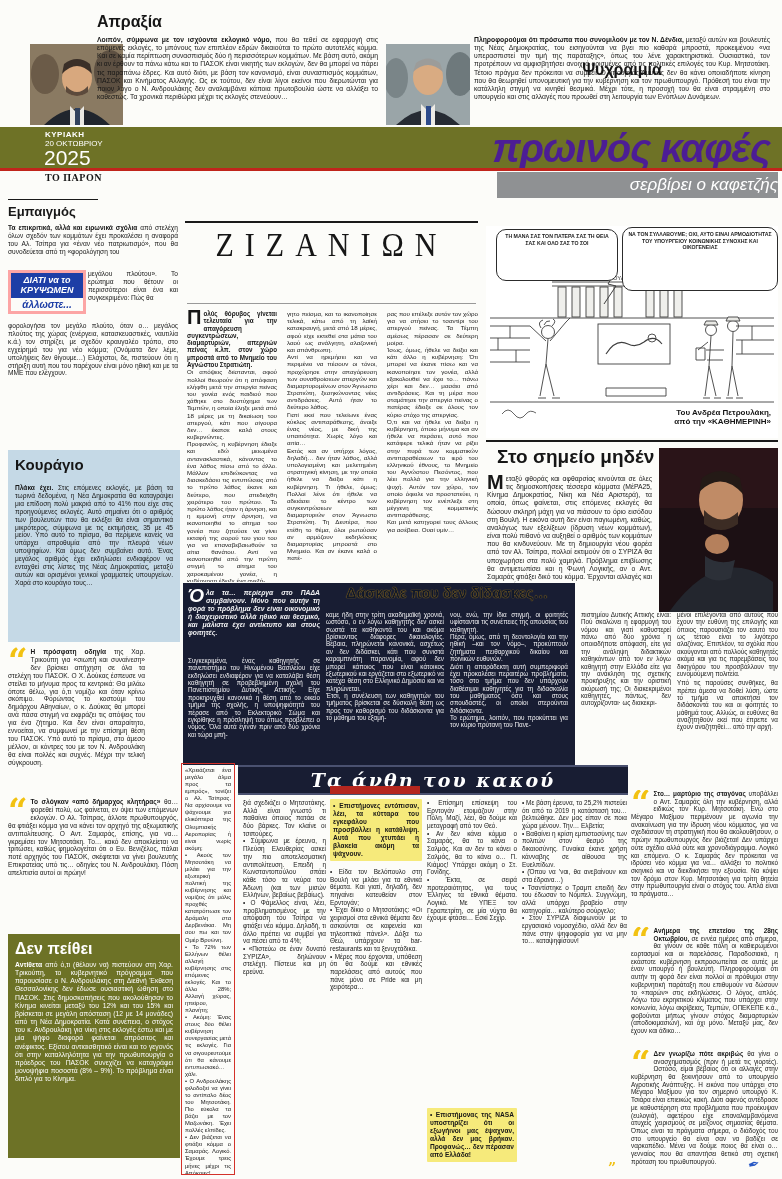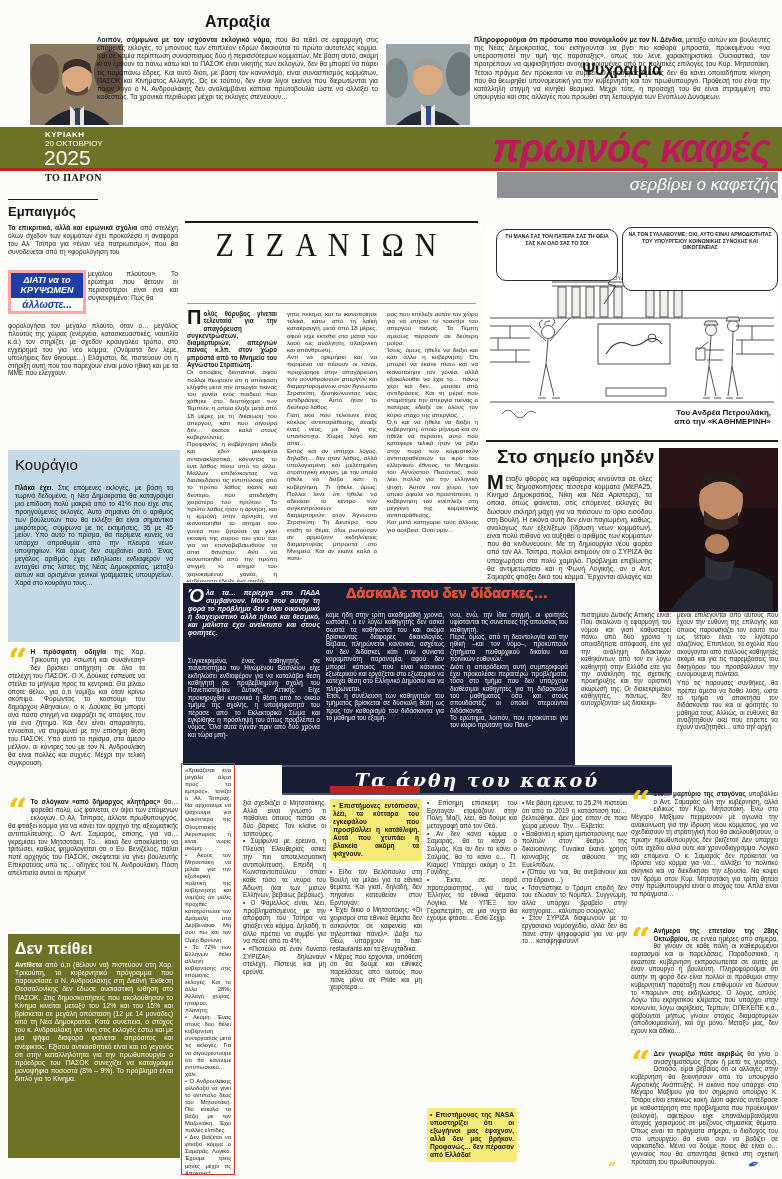--- a/index.html
+++ b/index.html
@@ -44,7 +44,7 @@
       <rect x="45" y="64" width="5" height="17" fill="#31415c"></rect>
     </svg>
   </div>
-  <h2 class="abs" style="left:97px;top:13px;width:281px;text-align:center;font-size:16px;font-weight:bold;">Απραξία</h2>
+  <h2 class="abs" style="left:97px;top:13px;width:281px;font-size:16px;font-weight:bold;">Απραξία</h2>
   <p class="abs bt j" style="left:97px;top:36px;width:281px;height:90px;font-size:6.8px;"><span class="lead">Λοιπόν, σύμφωνα με τον ισχύοντα εκλογικό νόμο,</span><span> που θα τεθεί σε εφαρμογή στις επόμενες εκλογές, το μπόνους των επιπλέον εδρών δικαιούται το πρώτο αυτοτελές κόμμα. Και σε καμία περίπτωση συνασπισμός δύο ή περισσότερων κομμάτων. Με βάση αυτό, ακόμη κι αν έρθουν τα πάνω κάτω και το ΠΑΣΟΚ είναι νικητής των εκλογών, δεν θα μπορεί να πάρει τις παραπάνω έδρες. Και αυτό διότι, με βάση τον κανονισμό, είναι συνασπισμός κομμάτων, ΠΑΣΟΚ και Κινήματος Αλλαγής. Ως εκ τούτου, δεν είναι λίγοι εκείνοι που διερωτώνται για ποιον λόγο ο Ν. Ανδρουλάκης δεν αναλαμβάνει κάποια πρωτοβουλία ώστε να αλλάξει το καθεστώς. Τα χρονικά περιθώρια μέχρι τις εκλογές στενεύουν…</span></p>
 
   <div class="photo" style="left:386px;top:44px;width:84px;height:81px;">

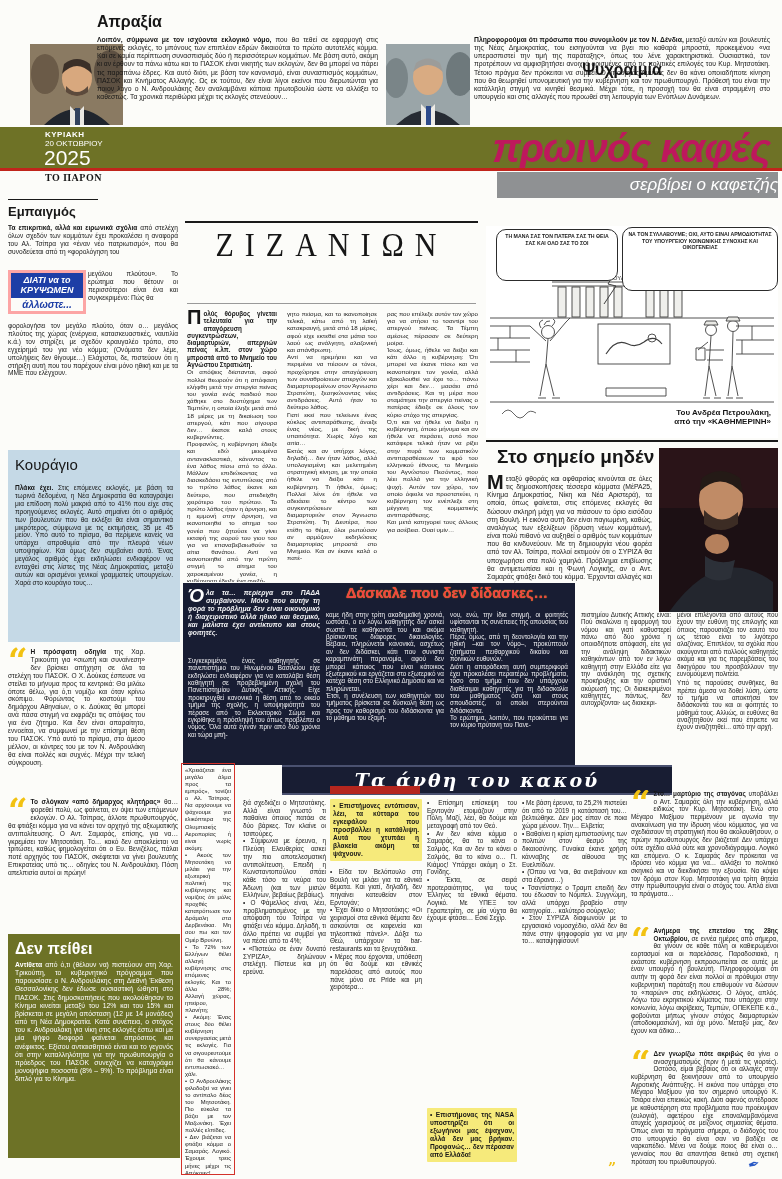--- a/index.html
+++ b/index.html
@@ -66,7 +66,7 @@
   <div class="abs" style="left:45px;top:130px;color:#fff;font-size:8px;font-weight:bold;letter-spacing:.5px;">ΚΥΡΙΑΚΗ</div>
   <div class="abs" style="left:45px;top:139px;color:#fff;font-size:8px;">20 ΟΚΤΩΒΡΙΟΥ</div>
   <div class="abs" style="left:44px;top:146px;color:#fff;font-size:21px;">2025</div>
-  <div class="abs" style="left:330px;top:126px;width:440px;text-align:right;color:#be185d;font-size:40px;font-weight:bold;font-style:italic;letter-spacing:-1px;">πρωινός καφές</div>
+  <div class="abs" style="left:330px;top:126px;width:440px;text-align:right;color:#4c1d95;font-size:40px;font-weight:bold;font-style:italic;letter-spacing:-1px;">πρωινός καφές</div>
   <div class="abs" style="left:0;top:168px;width:782px;height:3px;background:#c0251c;"></div>
   <div class="abs serif" style="left:45px;top:172px;font-size:10px;font-weight:bold;letter-spacing:.5px;">ΤΟ ΠΑΡΟΝ</div>
   <div class="abs" style="left:497px;top:172px;width:281px;height:26px;background:#8f9193;color:#fff;font-size:17px;font-style:italic;text-align:right;line-height:26px;">σερβίρει ο καφετζής</div>

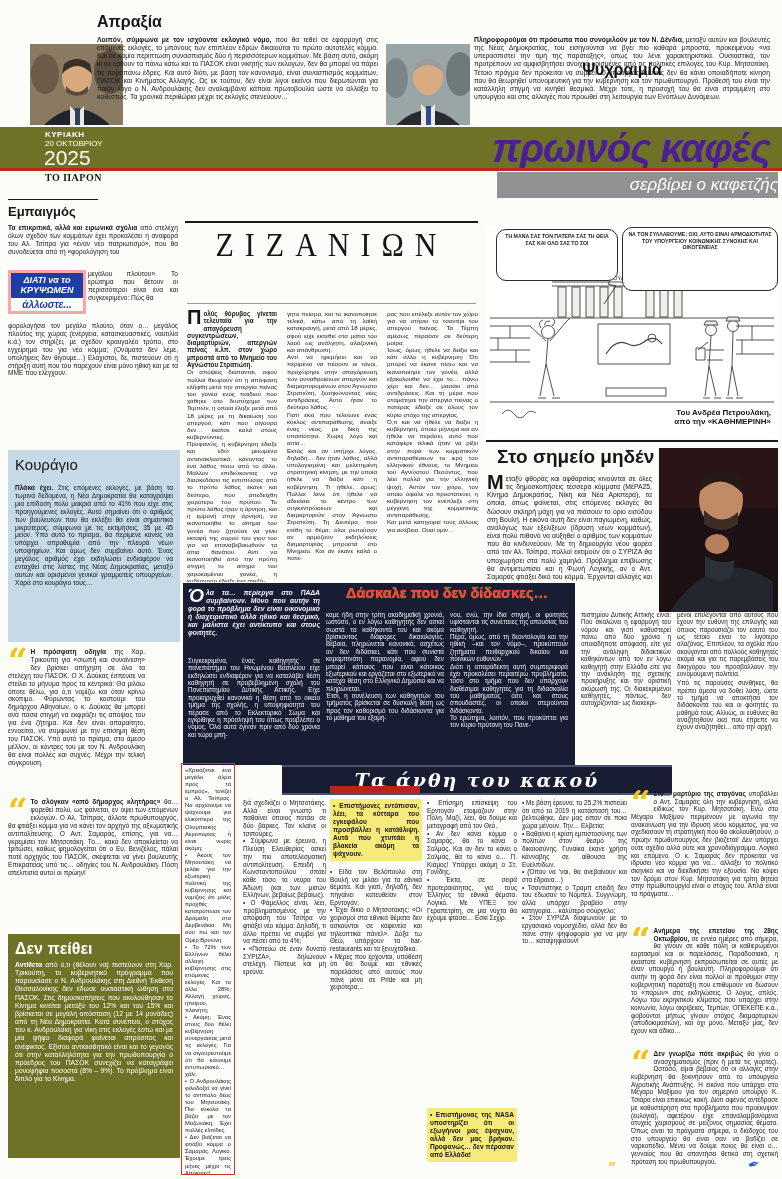--- a/index.html
+++ b/index.html
@@ -83,7 +83,7 @@
   <p class="abs bt j" style="left:8px;top:322px;width:170px;height:122px;">φορολογήσει τον μεγάλο πλούτο, όταν ο… μεγάλος πλούτος της χώρας (ενέργεια, κατασκευαστικές, ναυτιλία κ.ά.) τον στηρίζει, με σχεδόν κραυγαλέο τρόπο, στο εγχείρημά του για νέο κόμμα; (Ονόματα δεν λέμε, υπολήψεις δεν θίγουμε…) Ελάχιστοι, δε, πιστεύουν ότι η στήριξη αυτή που του παρέχουν είναι μόνο ηθική και με τα ΜΜΕ που ελέγχουν.</p>
 
   <div class="abs" style="left:8px;top:450px;width:172px;height:192px;background:#c5d9e6;padding:6px 7px;box-sizing:border-box;">
-    <h3 style="font-size:15px;font-weight:normal;margin-bottom:11px;">Κουράγιο</h3>
+    <h3 style="font-size:15px;font-weight:bold;margin-bottom:11px;">Κουράγιο</h3>
     <p class="bt j"><span class="lead">Πλάκα έχει.</span><span> Στις επόμενες εκλογές, με βάση τα τωρινά δεδομένα, η Νέα Δημοκρατία θα καταγράψει μια επίδοση πολύ μακριά από το 41% που είχε στις προηγούμενες εκλογές. Αυτό σημαίνει ότι ο αριθμός των βουλευτών που θα εκλέξει θα είναι σημαντικά μικρότερος, σύμφωνα με τις εκτιμήσεις, 35 με 45 μείον. Υπό αυτό το πρίσμα, θα περίμενε κανείς να υπάρχει απροθυμία από την πλευρά νέων υποψηφίων. Και όμως δεν συμβαίνει αυτό. Ένας μεγάλος αριθμός έχει εκδηλώσει ενδιαφέρον να ενταχθεί στις λίστες της Νέας Δημοκρατίας, μεταξύ αυτών και ορισμένοι γενικοί γραμματείς υπουργείων. Χαρά στο κουράγιο τους…</span></p>
   </div>
 

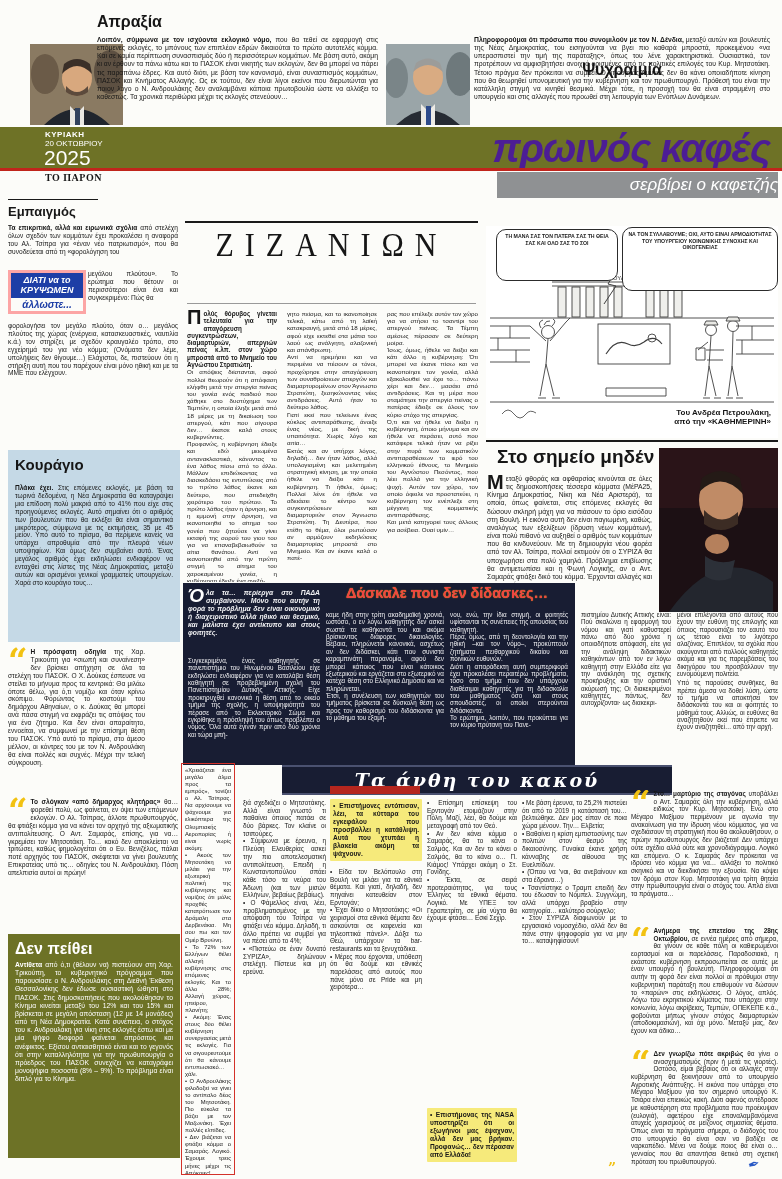--- a/index.html
+++ b/index.html
@@ -183,7 +183,7 @@
 
   <div class="abs" style="left:183px;top:583px;width:392px;height:182px;background:#181d33;"></div>
   <p class="abs j pre dcw whitetxt" style="left:188px;top:589px;width:132px;height:64px;font-size:6.8px;line-height:1.18;font-style:italic;font-weight:bold;overflow:hidden;">Όλα τα… περίεργα στο ΠΑΔΑ συμβαίνουν. Μόνο που αυτήν τη φορά το πρόβλημα δεν είναι οικονομικό ή διαχειριστικό αλλά ηθικό και θεσμικό, και μάλιστα έχει αντίκτυπο και στους φοιτητές.</p>
-  <h3 class="abs" style="left:322px;top:585px;width:250px;text-align:center;font-size:14.5px;font-weight:bold;color:#ef4444;text-shadow:0 0 1px #ffb400;">Δάσκαλε που δεν δίδασκες…</h3>
+  <h3 class="abs" style="left:322px;top:585px;width:250px;text-align:center;font-size:14.5px;font-weight:bold;color:#0f172a;text-shadow:0 0 1px #ffb400;">Δάσκαλε που δεν δίδασκες…</h3>
   <p class="abs j pre whitetxt" style="left:188px;top:657px;width:132px;height:104px;font-size:6.3px;line-height:1.17;overflow:hidden;">Συγκεκριμένα, ένας καθηγητής σε πανεπιστήμιο του Ηνωμένου Βασιλείου είχε εκδηλώσει ενδιαφέρον για να καταλάβει θέση καθηγητή σε προβεβλημένη σχολή του Πανεπιστημίου Δυτικής Αττικής. Είχε προκηρυχθεί κανονικά η θέση από το οικείο τμήμα της σχολής, η υποψηφιότητά του πέρασε από το Εκλεκτορικό Σώμα και εγκρίθηκε η πρόσληψή του όπως προβλέπει ο νόμος. Όλα αυτά έγιναν πριν από δύο χρόνια και τώρα μπή-</p>
   <p class="abs j pre whitetxt" style="left:326px;top:611px;width:118px;height:150px;font-size:6.3px;line-height:1.17;overflow:hidden;">καμε ήδη στην τρίτη ακαδημαϊκή χρονιά, ωστόσο, ο εν λόγω καθηγητής δεν ασκεί σωστά τα καθήκοντά του και ακόμα βρίσκοντας διάφορες δικαιολογίες. Βέβαια, πληρώνεται κανονικά, ασχέτως αν δεν διδάσκει, κάτι που συνιστά καραμπινάτη παρανομία, αφού δεν μπορεί κάποιος που είναι κάτοικος εξωτερικού και εργάζεται στο εξωτερικό να κατέχει θέση στο Ελληνικό Δημόσιο και να πληρώνεται.
 Έτσι, η συνέλευση των καθηγητών του τμήματος βρίσκεται σε δύσκολη θέση ως προς τον καθορισμό του διδάσκοντα για το μάθημα του εξαμή-</p>

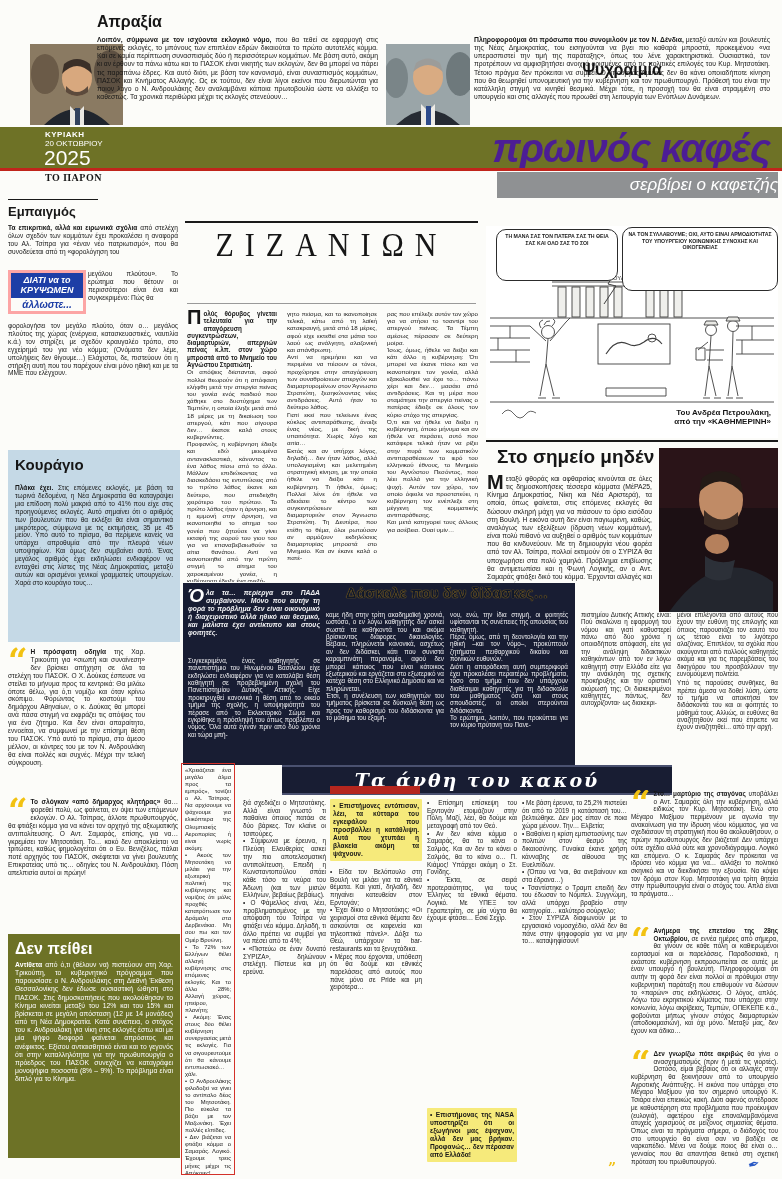--- a/index.html
+++ b/index.html
@@ -197,7 +197,7 @@
     <p class="j" style="font-size:6.3px;line-height:1.17;margin-top:2px;">Υπό τις παρούσες συνθήκες, θα πρέπει άμεσα να δοθεί λύση, ώστε το τμήμα να αποκτήσει τον διδάσκοντά του και οι φοιτητές το μάθημά τους. Αλλιώς, οι ευθύνες θα αναζητηθούν εκεί που έπρεπε να έχουν αναζητηθεί… από την αρχή.</p>
   </div>
 
-  <div class="abs" style="left:238px;top:765px;width:390px;height:30px;background:#181d33;box-shadow:inset 0 2px 0 #4a5170, inset 0 -2px 0 #4a5170;margin-left:44px;">
+  <div class="abs" style="left:238px;top:765px;width:390px;height:30px;background:#181d33;box-shadow:inset 0 2px 0 #4a5170, inset 0 -2px 0 #4a5170;">
     <div class="script-title" style="font-size:19px;text-align:center;line-height:30px;">Τα άνθη του κακού</div>
   </div>
   <div class="abs" style="left:330px;top:786px;width:90px;height:8px;background:#b5261e;"></div>

